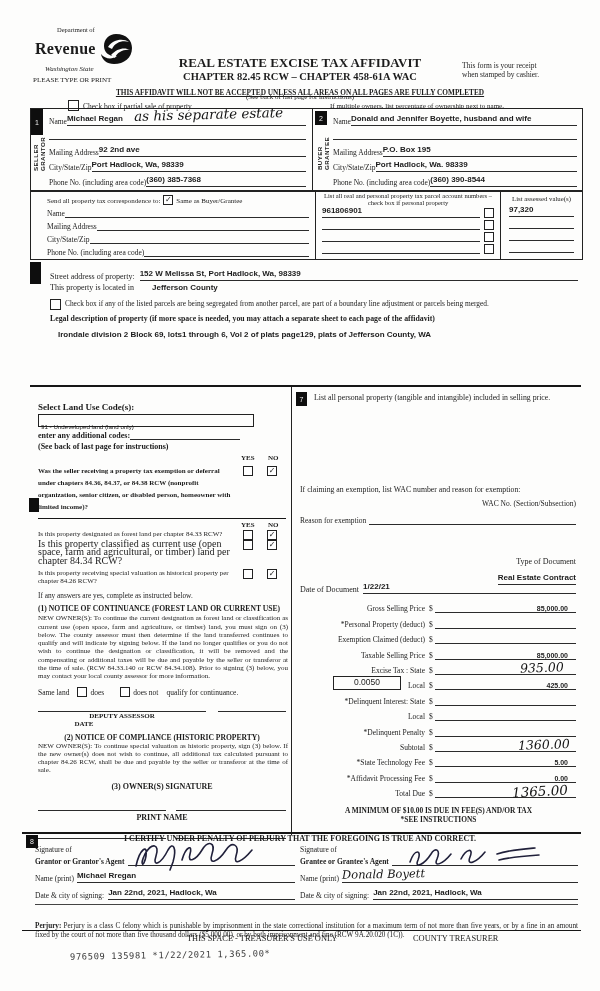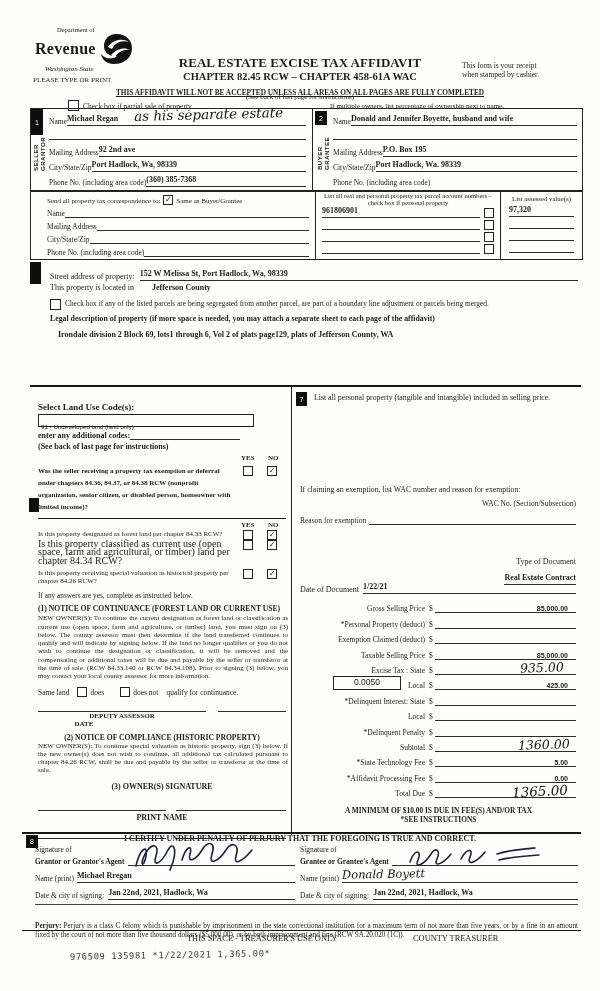--- a/index.html
+++ b/index.html
@@ -10,7 +10,7 @@
   .ctr{text-align:center;}
   .sm{font-size:7px;}
   .lbl{font-size:7.5px;white-space:nowrap;}
-  .tv{font-family:Liberation Serif, serif;font-weight:bold;font-size:8px;white-space:nowrap;}
+  .tv{font-family:Liberation Sans, sans-serif;font-weight:bold;font-size:8px;white-space:nowrap;}
   .tv7{font-family:"Liberation Sans",sans-serif;font-weight:bold;font-size:7px;white-space:nowrap;}
   .hand{font-family:"DejaVu Serif",serif;font-style:italic;white-space:nowrap;color:#141414;}
   .fill{border-bottom:1px solid #2b2b2b;display:inline-block;vertical-align:bottom;}

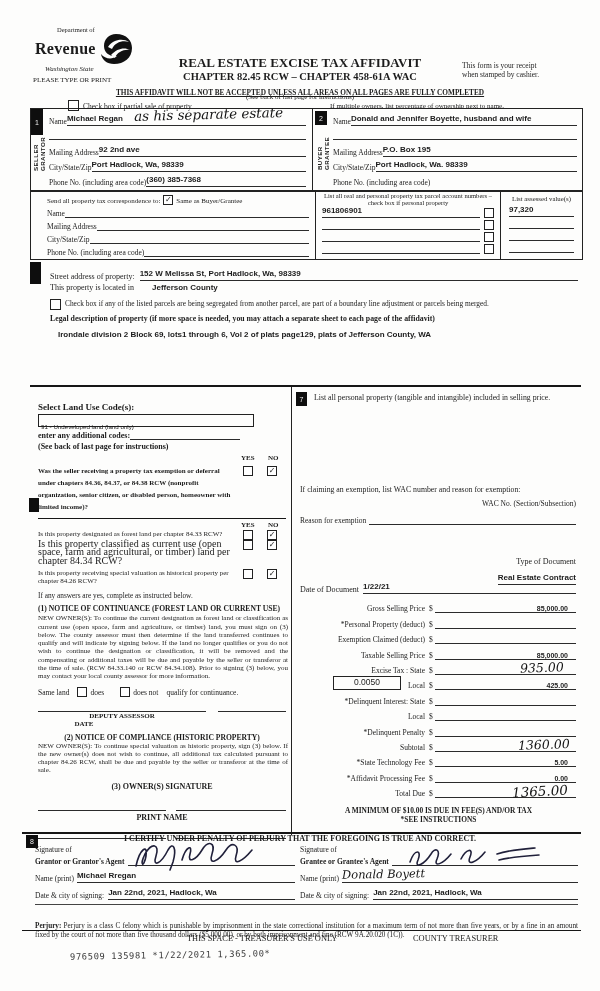--- a/index.html
+++ b/index.html
@@ -121,6 +121,7 @@
         </div>
         <div class="row" style="height:15px;">
           <span class="lbl">Phone No. (including area code)</span>
+          <span class="fill" style="flex:1;"><span class="tv">(360) 390-8544</span></span>
         </div>
       </div>
     </div>

